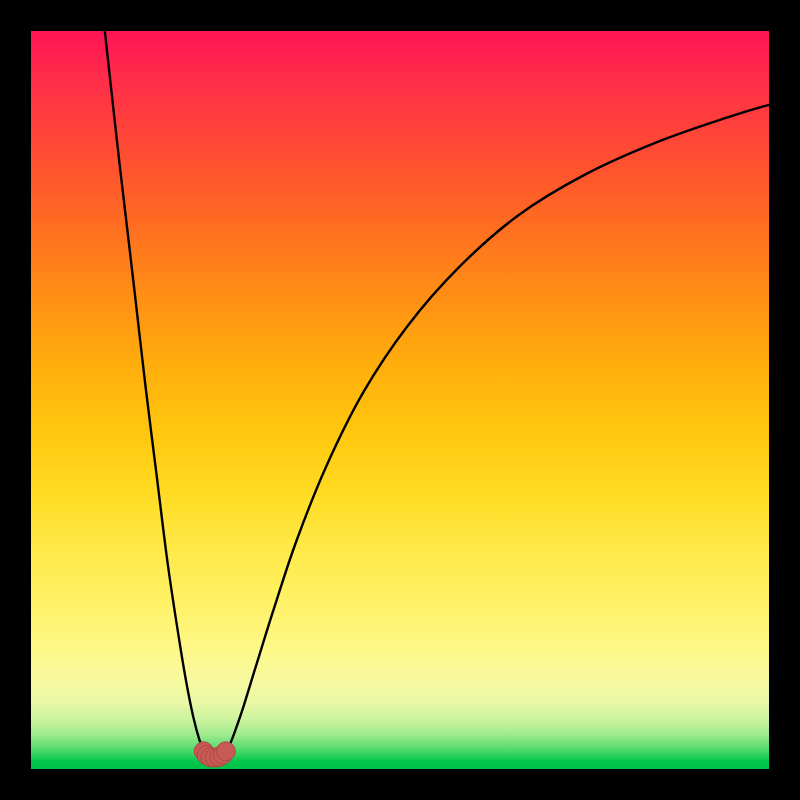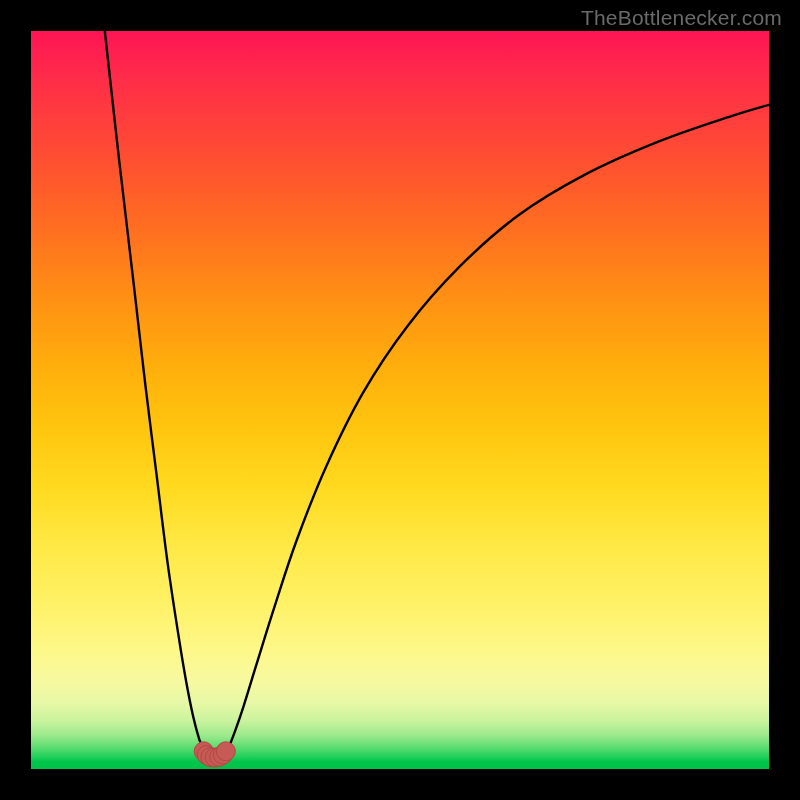--- a/index.html
+++ b/index.html
@@ -89,7 +89,6 @@
     </svg>
   </div>
 
-  <div class="watermark">TheBottlenecker.com</div>
 </div>
 
 </body></html>

